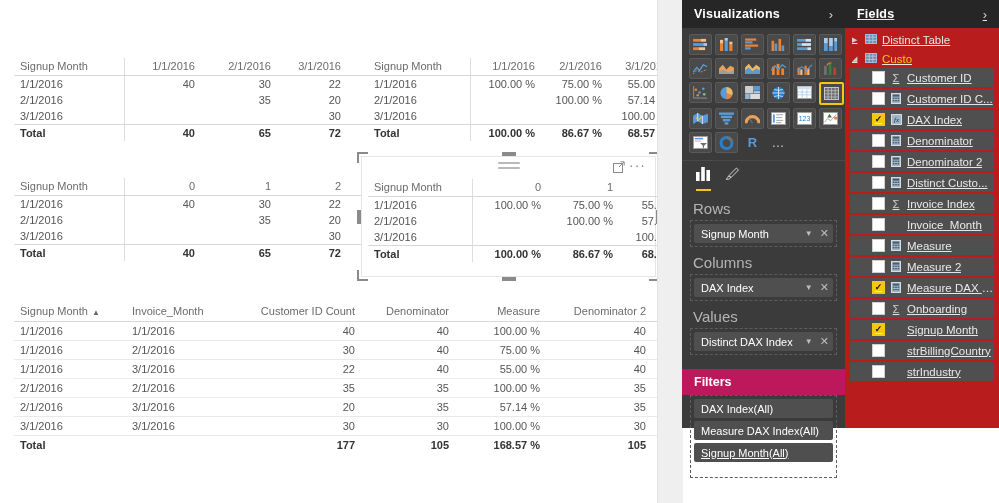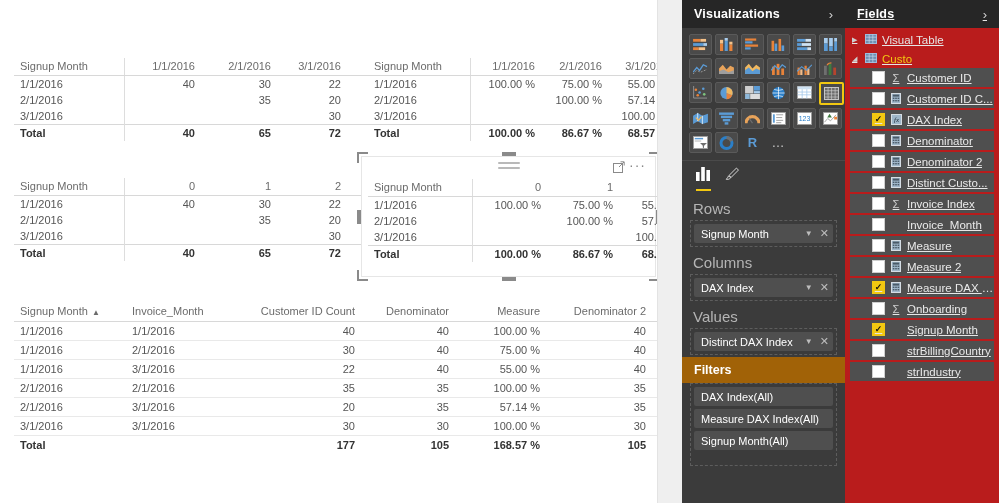--- a/index.html
+++ b/index.html
@@ -62,7 +62,7 @@
   .m-r{top:50%;margin-top:-7px;right:0;width:4px;height:14px;}
 
   
-  .panel{position:absolute;top:0;height:503px;background:#3b3b3b;color:#e6e6e6;}
+  .panel{position:absolute;top:0;height:428px;background:#3b3b3b;color:#e6e6e6;}
   #viz-panel{left:682px;width:163px;}
   #fields-panel{left:845px;width:154px;background:#b91c1c;text-decoration:underline;}
   .panel-title{

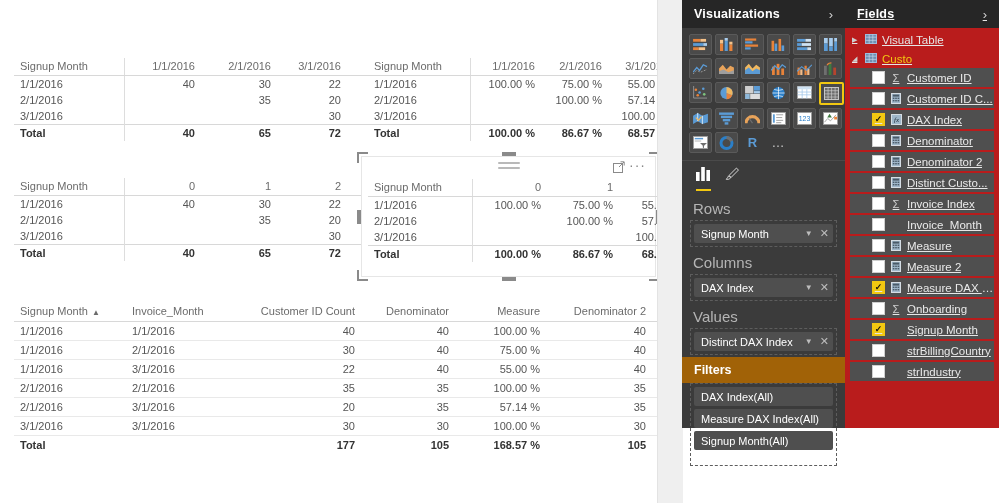--- a/index.html
+++ b/index.html
@@ -696,7 +696,7 @@
             <rect x="0.5" y="0.5" width="12" height="10" fill="#6f8fb0" stroke="#9fc5e8"></rect>
             <path d="M0.5 3.5 H12.5 M0.5 7 H12.5 M4.5 0.5 V10.5 M8.5 0.5 V10.5" stroke="#c9dcef" stroke-width="0.7"></path>
           </svg></span>
-        <span class="nm">Visual Table</span>
+        <span class="nm">Distinct Table</span>
       </div>
       <div class="tree-node active">
         <span class="tri">◢</span>

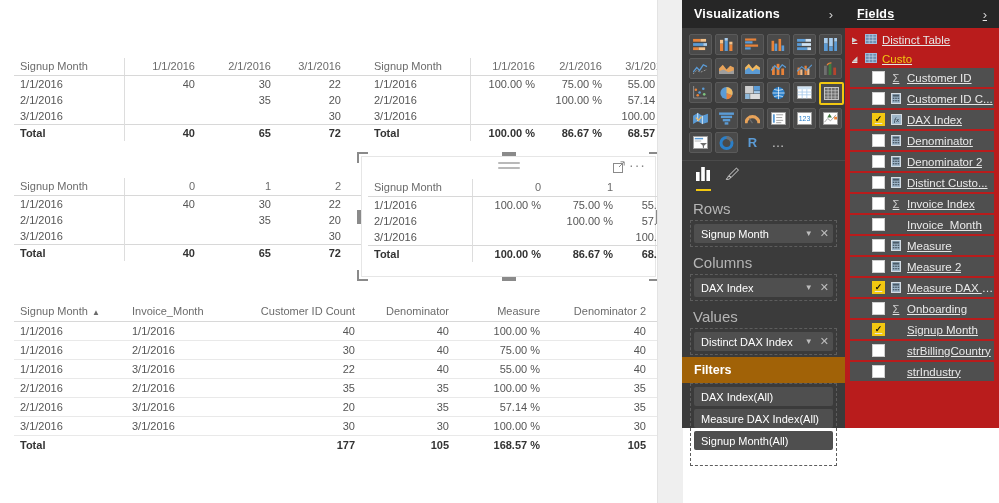--- a/index.html
+++ b/index.html
@@ -97,7 +97,7 @@
   .field-pill .caret{color:#bdbdbd;font-size:8px;margin-right:7px;}
   .field-pill .x{color:#bdbdbd;font-size:11px;}
 
-  .filters-title{height:26px;background:#a16207;display:flex;align-items:center;padding:0 12px;margin-top:2px;}
+  .filters-title{height:26px;background:#be185d;display:flex;align-items:center;padding:0 12px;margin-top:14px;}
   .filters-title .t{font-size:12.5px;font-weight:bold;color:#fff;}
   .filter-sub{font-size:11px;color:#9e9e9e;padding:7px 11px 5px 11px;}
   .filters-box{border:1px dashed #5d5d5d;margin:0 8px;padding:3px;}

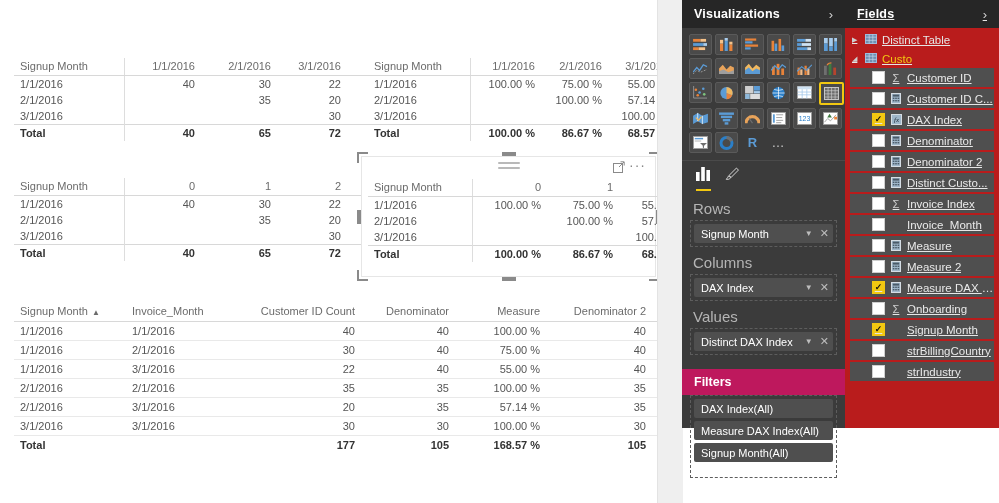--- a/index.html
+++ b/index.html
@@ -105,7 +105,7 @@
     background:#4f4f4f;border-radius:2px;height:19px;display:flex;align-items:center;
     padding:0 7px;font-size:11px;color:#ffffff;margin-bottom:3px;cursor:pointer;
   }
-  .filter-pill:last-child{margin-bottom:12px;}
+  .filter-pill:last-child{margin-bottom:12px;text-decoration:underline;}
 
   
   .search-wrap{padding:7px 8px 4px 8px;}

